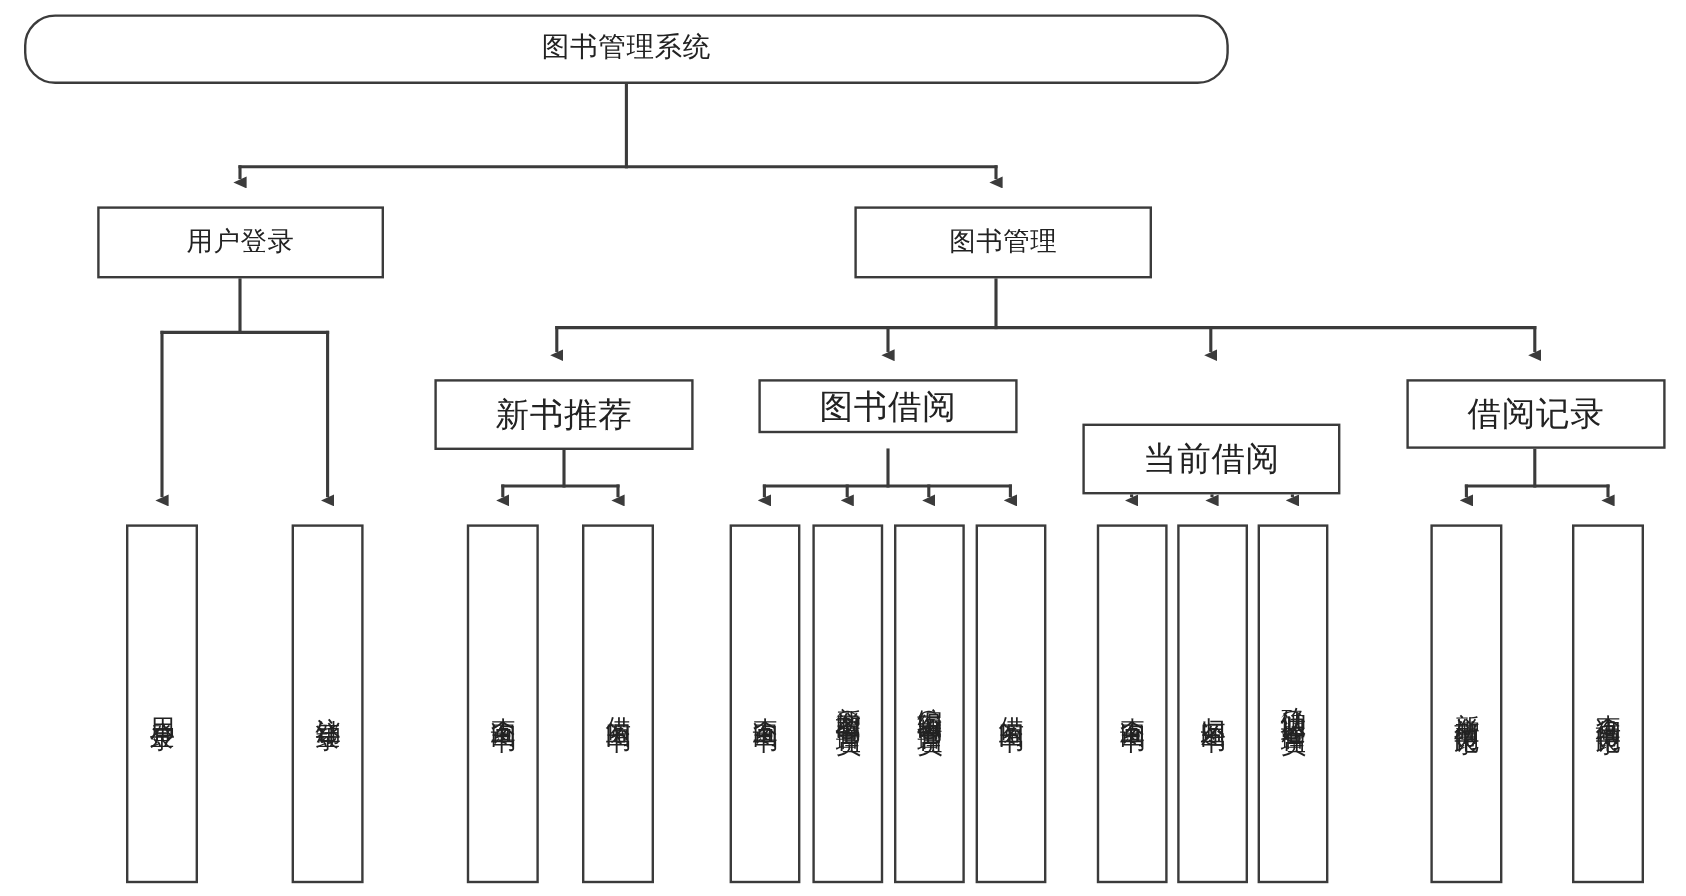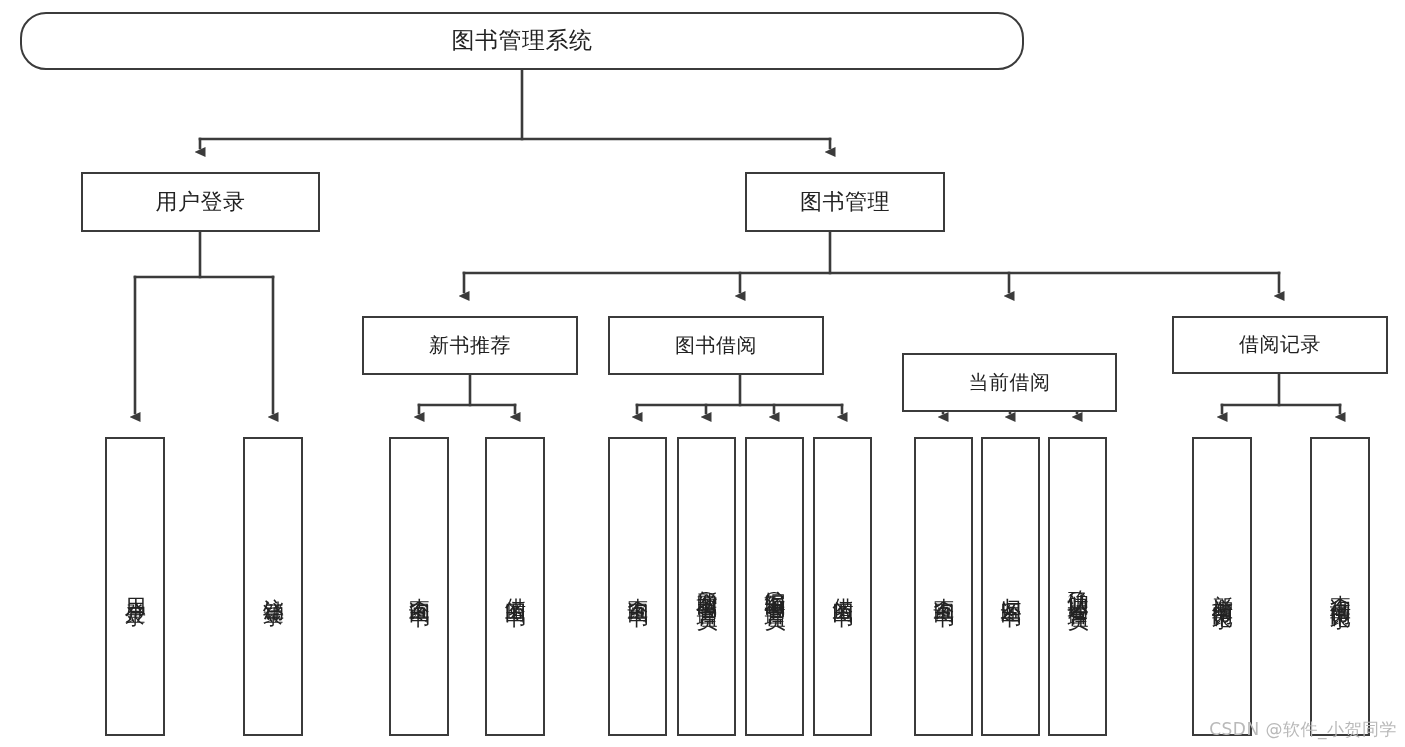--- a/index.html
+++ b/index.html
@@ -129,7 +129,7 @@
   <div class="node-box level1" style="left: 81px; top: 172px; width: 239px; height: 60px;">
     <span class="node-label">用户登录</span>
   </div>
-  <div class="node-box level1" style="left: 712px; top: 172px; width: 200px; height: 60px; margin-left: 33px;">
+  <div class="node-box level1" style="left: 712px; top: 172px; width: 248px; height: 60px;">
     <span class="node-label">图书管理</span>
   </div>
 

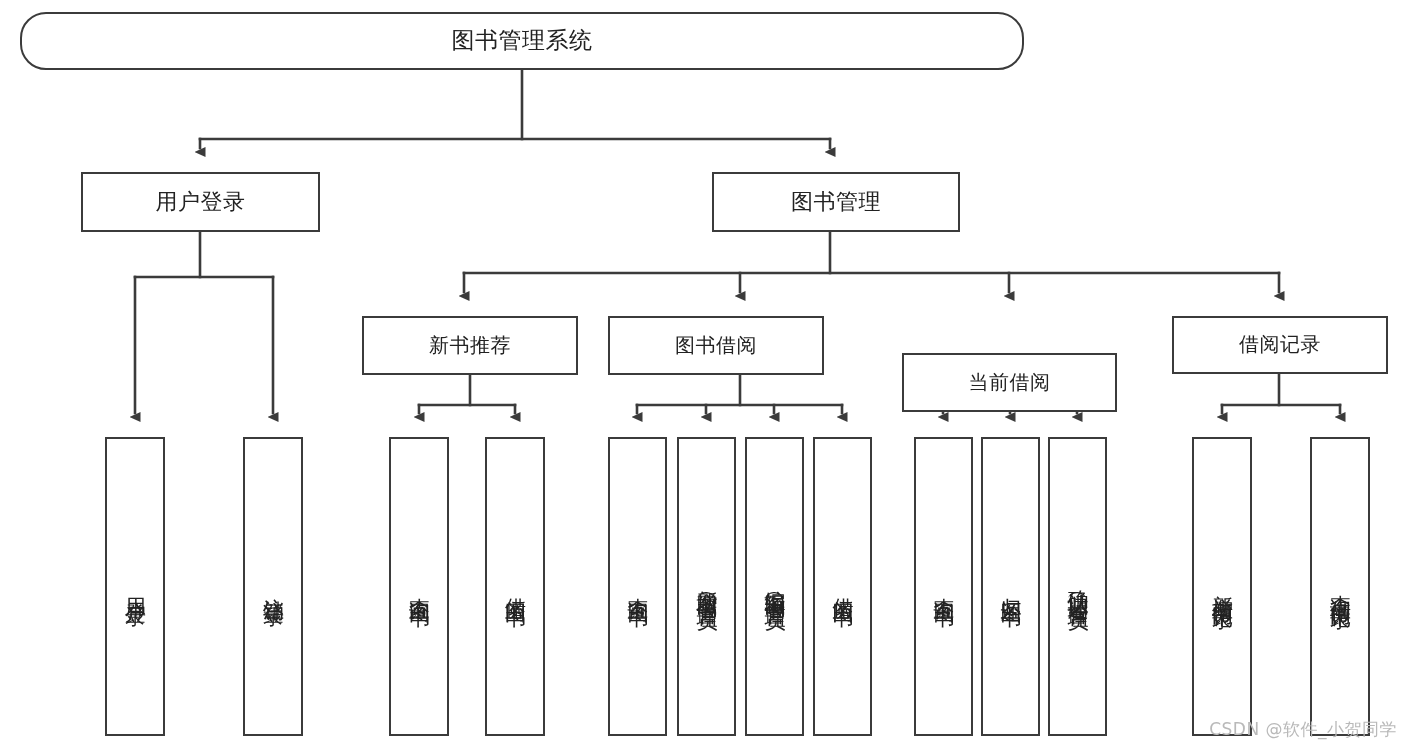--- a/index.html
+++ b/index.html
@@ -54,7 +54,7 @@
   }
   .node-box.root .node-label { font-size: 23px; }
   .node-box.level1 .node-label { font-size: 22px; }
-  .node-box.level2 .node-label { font-size: 20px; }
+  .node-box.level2 .node-label { font-size: 28px; }
   .watermark {
     position: absolute;
     right: 8px;

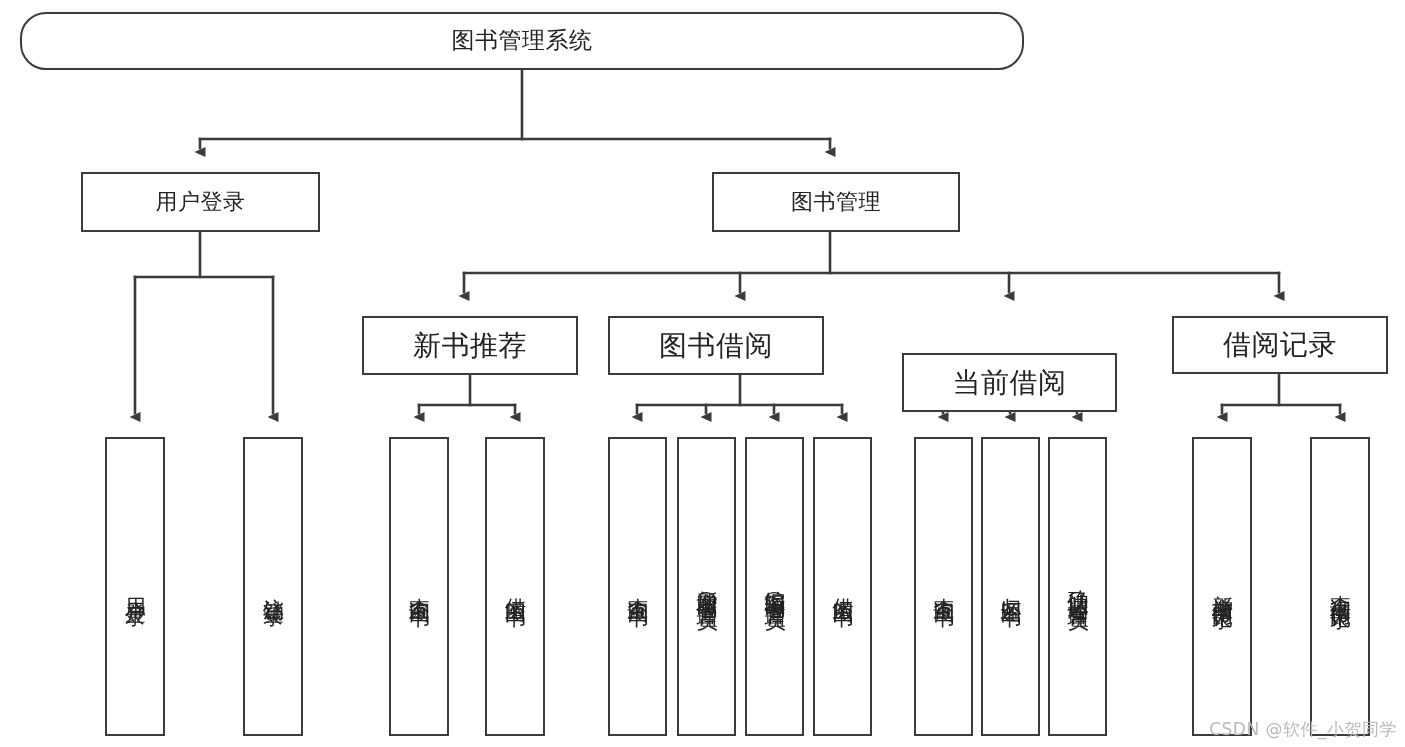--- a/index.html
+++ b/index.html
@@ -136,7 +136,7 @@
   <div class="node-box level2" style="left: 362px; top: 316px; width: 216px; height: 59px;">
     <span class="node-label">新书推荐</span>
   </div>
-  <div class="node-box level2" style="left: 608px; top: 316px; width: 216px; height: 59px;">
+  <div class="node-box level2" style="left: 632px; top: 316px; width: 216px; height: 45px;">
     <span class="node-label">图书借阅</span>
   </div>
   <div class="node-box level2" style="left: 902px; top: 316px; width: 215px; height: 59px; margin-top: 37px;">

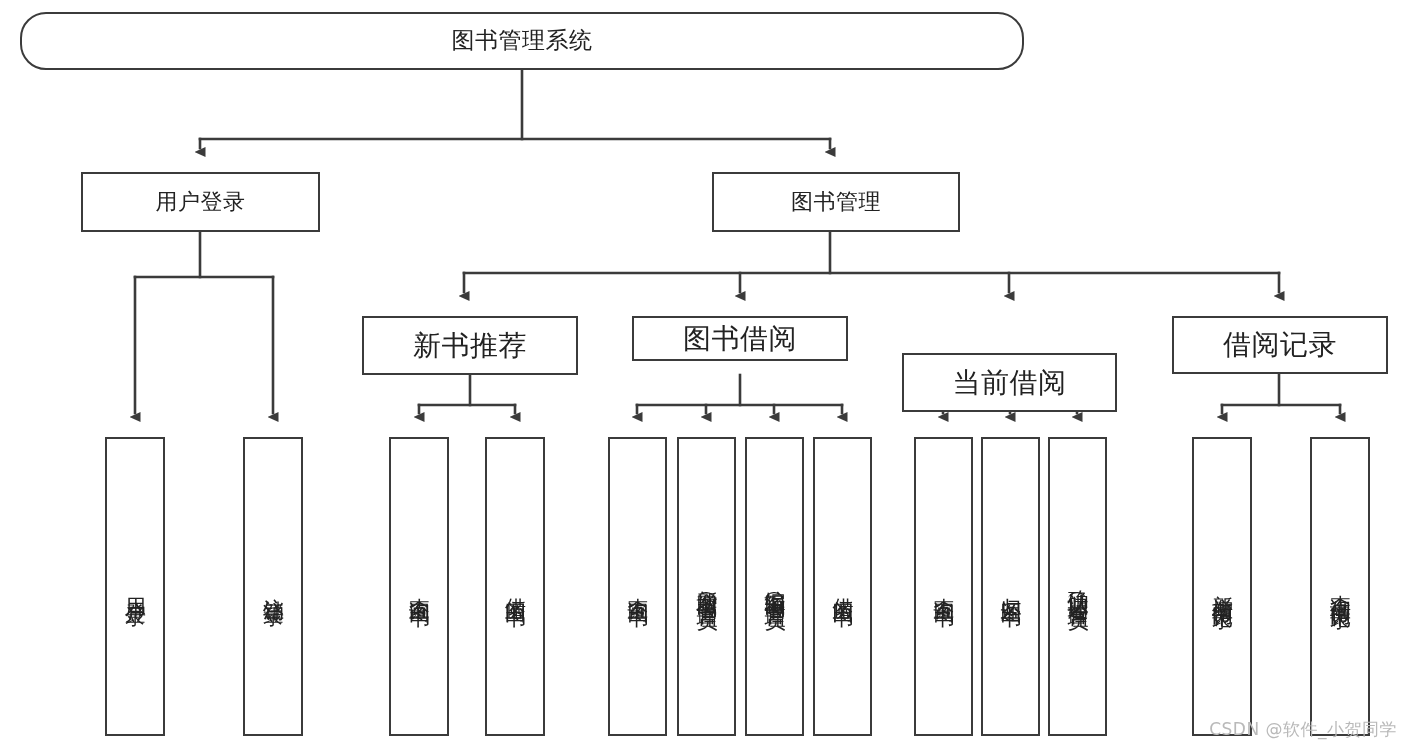--- a/index.html
+++ b/index.html
@@ -186,7 +186,6 @@
     <span class="node-label">查询借阅记录</span>
   </div>
 
-  <div class="watermark">CSDN @软件_小贺同学</div>
 
 </div>
 

